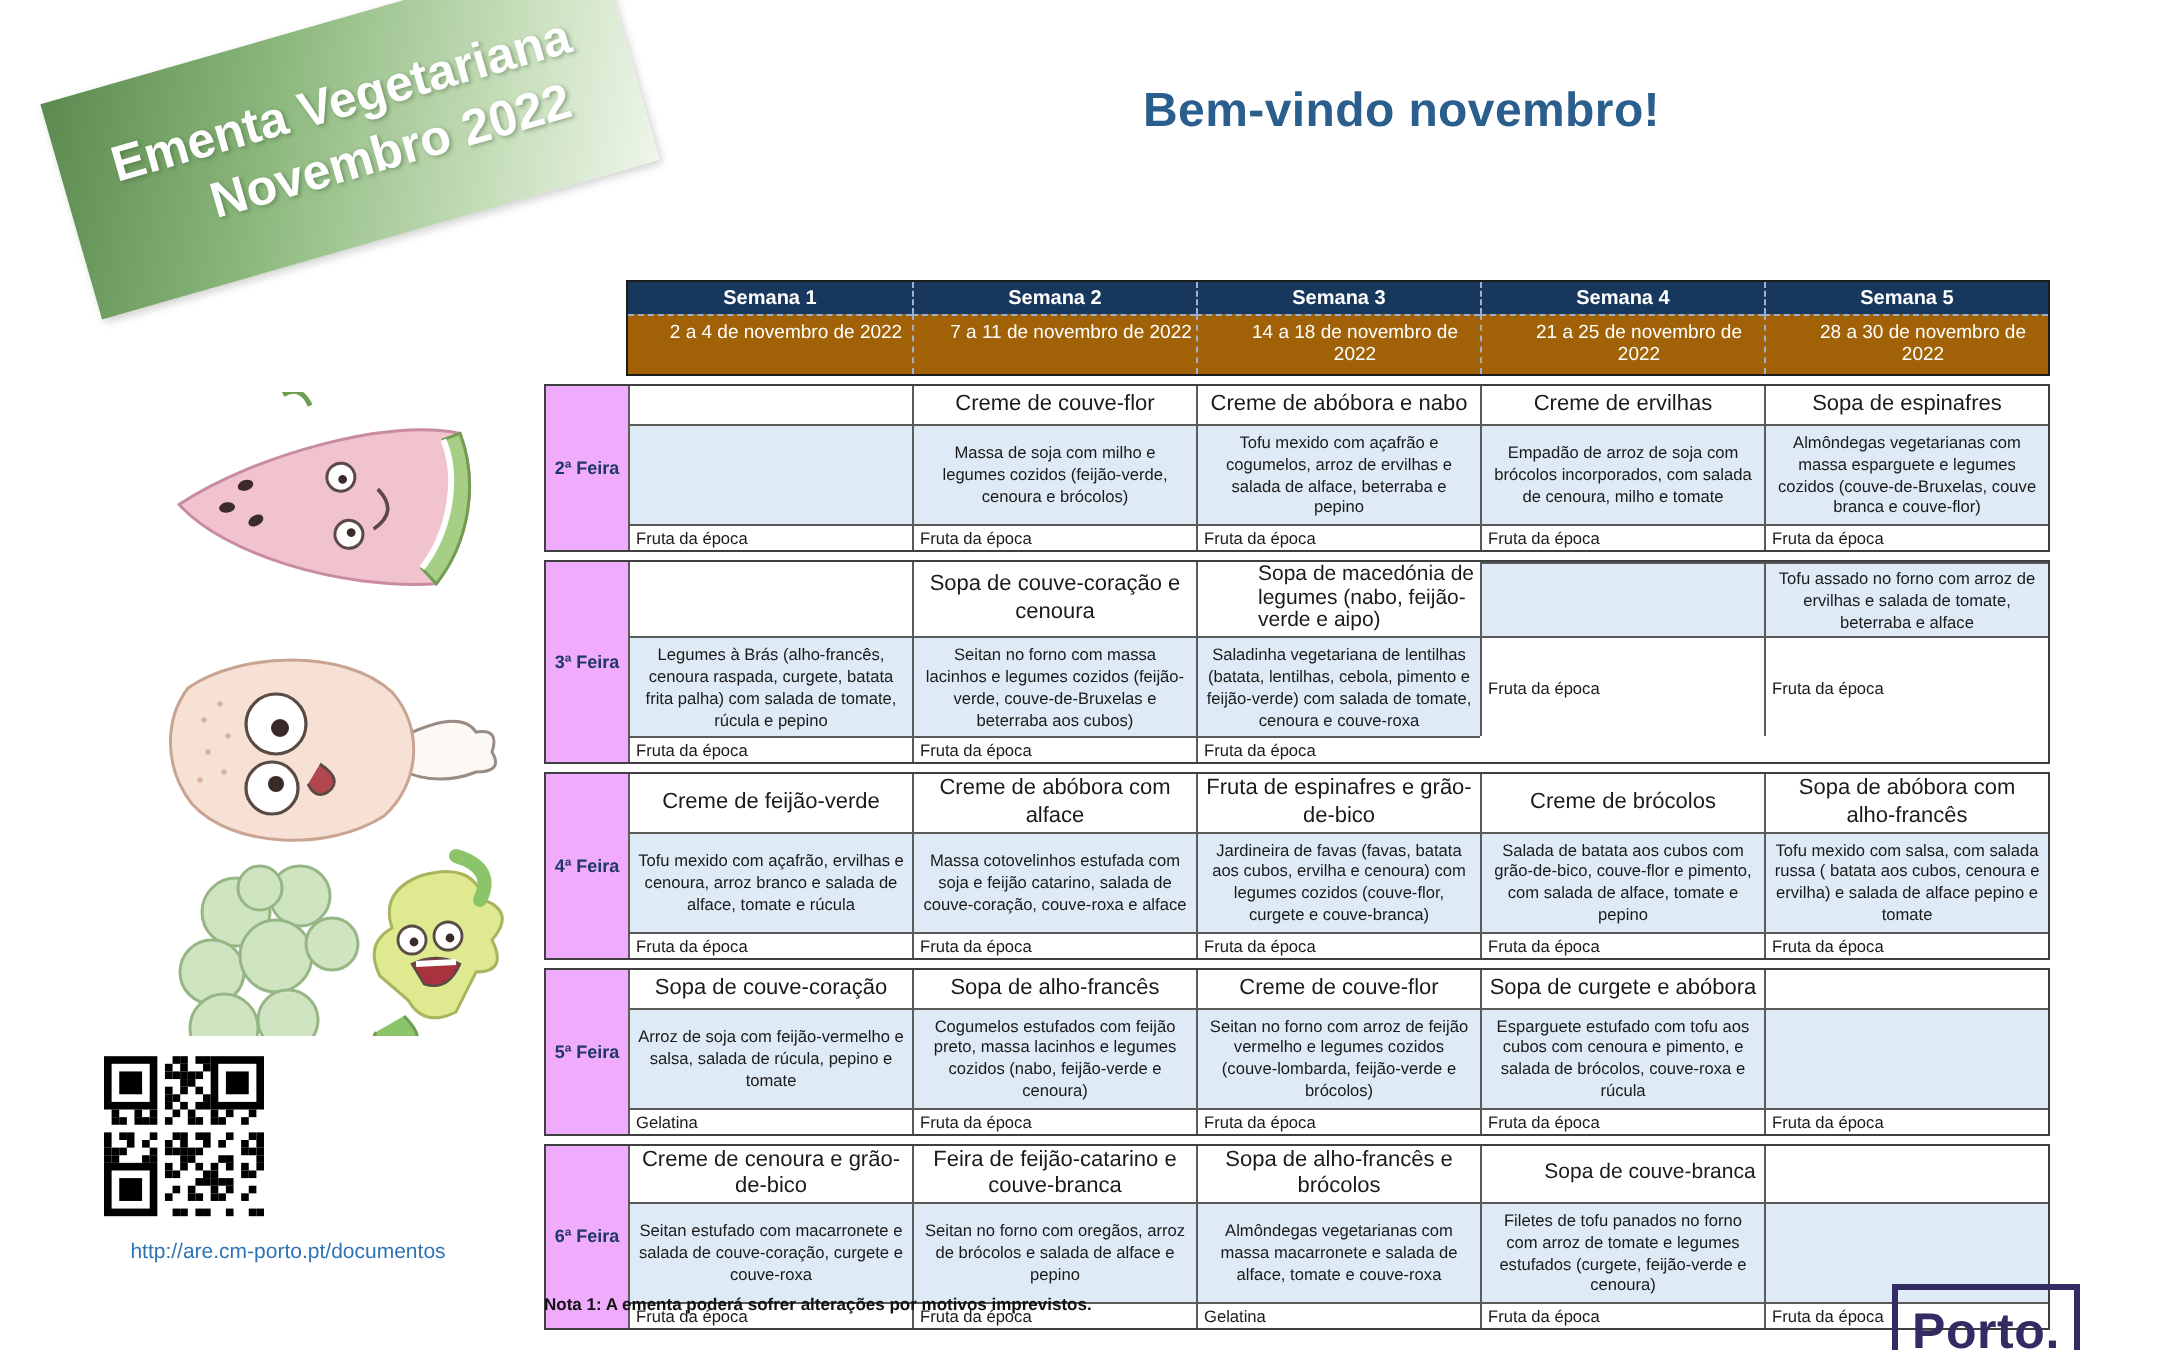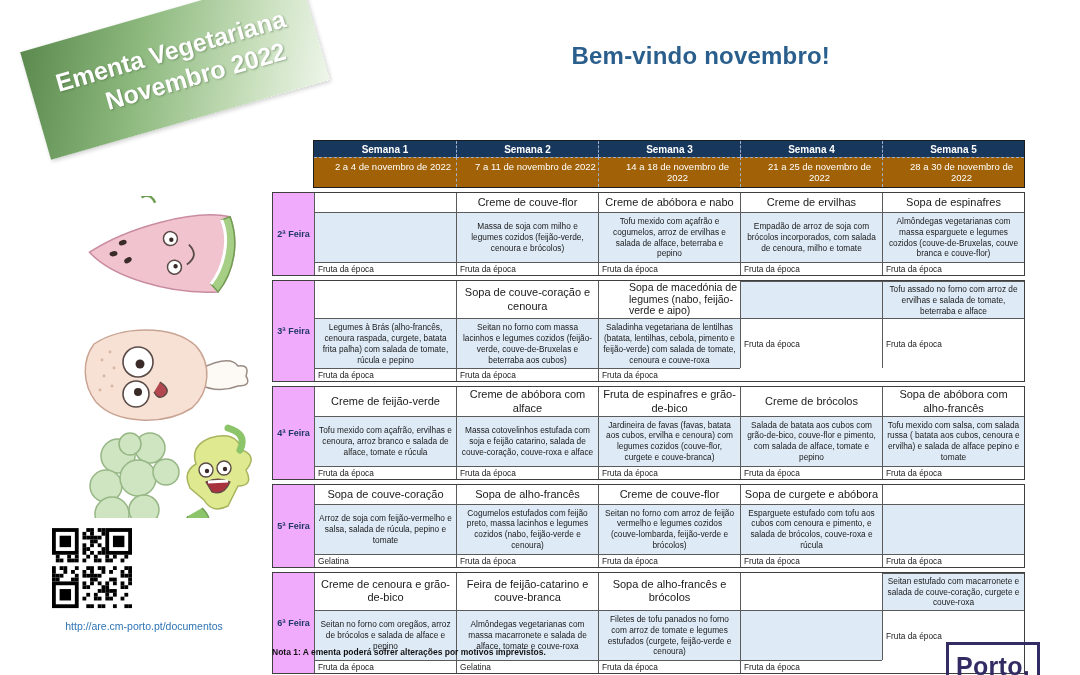--- a/index.html
+++ b/index.html
@@ -229,6 +229,7 @@
     <div class="cell soup">Creme de cenoura e grão-de-bico</div>
     <div class="cell soup">Feira de feijão-catarino e couve-branca</div>
     <div class="cell soup">Sopa de alho-francês e brócolos</div>
+    <div class="cell soup alt">Sopa de couve-branca</div>
     <div class="cell soup"></div>
     <div class="cell main">Seitan estufado com macarronete e salada de couve-coração, curgete e couve-roxa</div>
     <div class="cell main">Seitan no forno com oregãos, arroz de brócolos e salada de alface e pepino</div>

